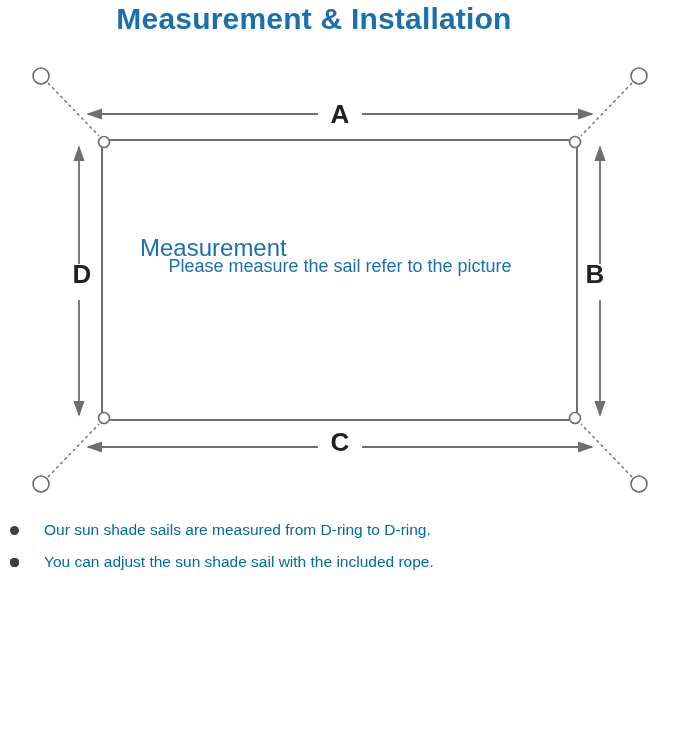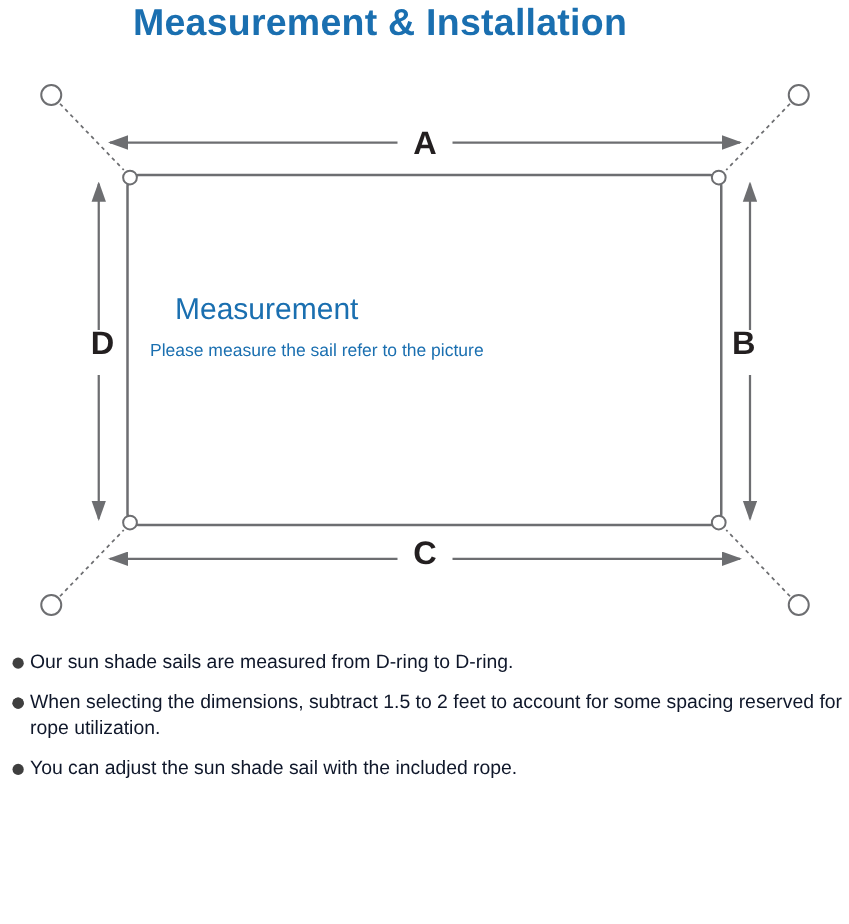--- a/index.html
+++ b/index.html
@@ -22,7 +22,7 @@
   }
   #title {
     position: absolute;
-    left: 5px;
+    left: 15px;
     top: 2px;
     width: 598px;
     text-align: center;

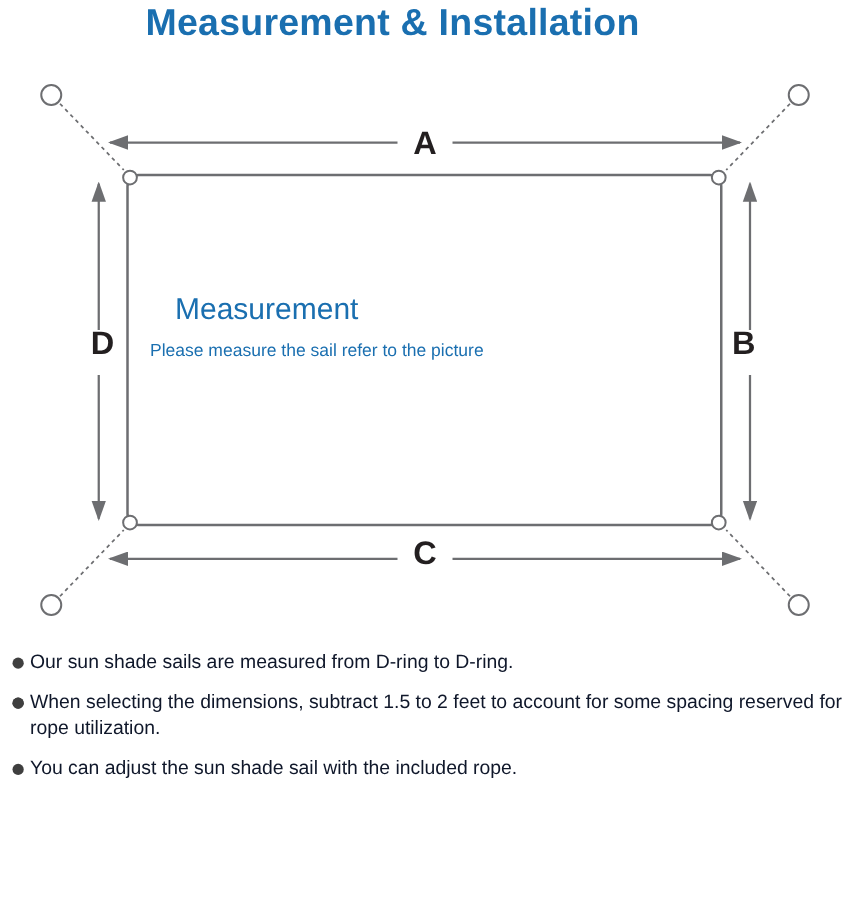--- a/index.html
+++ b/index.html
@@ -63,9 +63,10 @@
   #center-sub {
     position: absolute;
     left: 120px;
-    top: 228px;
+    top: 212px;
     width: 440px;
-    font-size: 14px;
+    text-align: center;
+    font-size: 18px;
     color: #1a6fb0;
   }
 

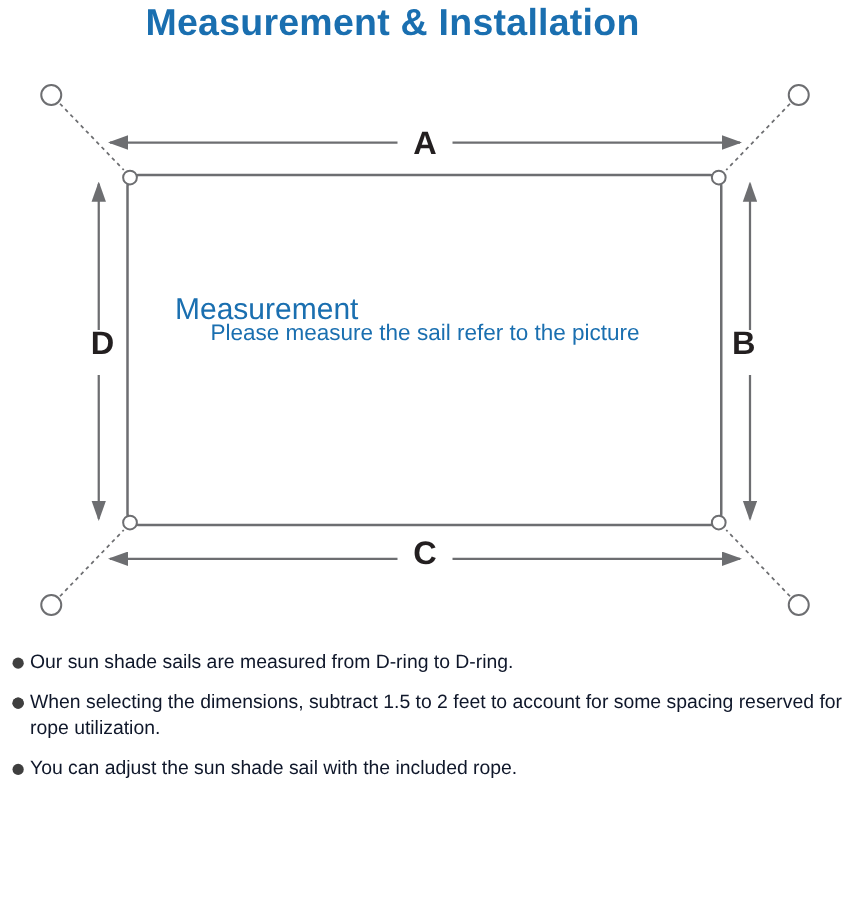--- a/index.html
+++ b/index.html
@@ -78,11 +78,11 @@
   }
   .note {
     position: relative;
-    padding-left: 24px;
+    padding-left: 44px;
     margin-bottom: 11px;
     font-size: 15.5px;
     line-height: 1.35;
-    color: #0f172a;
+    color: #0369a1;
   }
   .note .bullet {
     position: absolute;

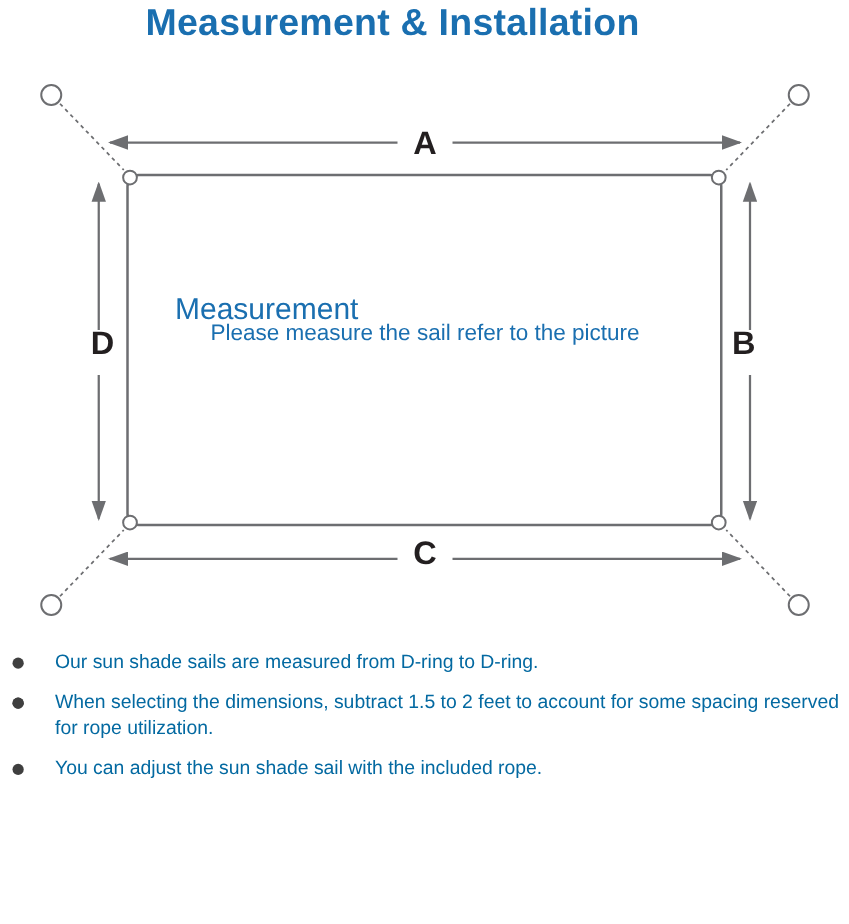--- a/index.html
+++ b/index.html
@@ -159,7 +159,6 @@
     </div>
     <div class="note">
       <span class="bullet"></span>
-      <span>When selecting the dimensions, subtract 1.5 to 2 feet to account for some spacing reserved for rope utilization.</span>
     </div>
     <div class="note">
       <span class="bullet"></span>

